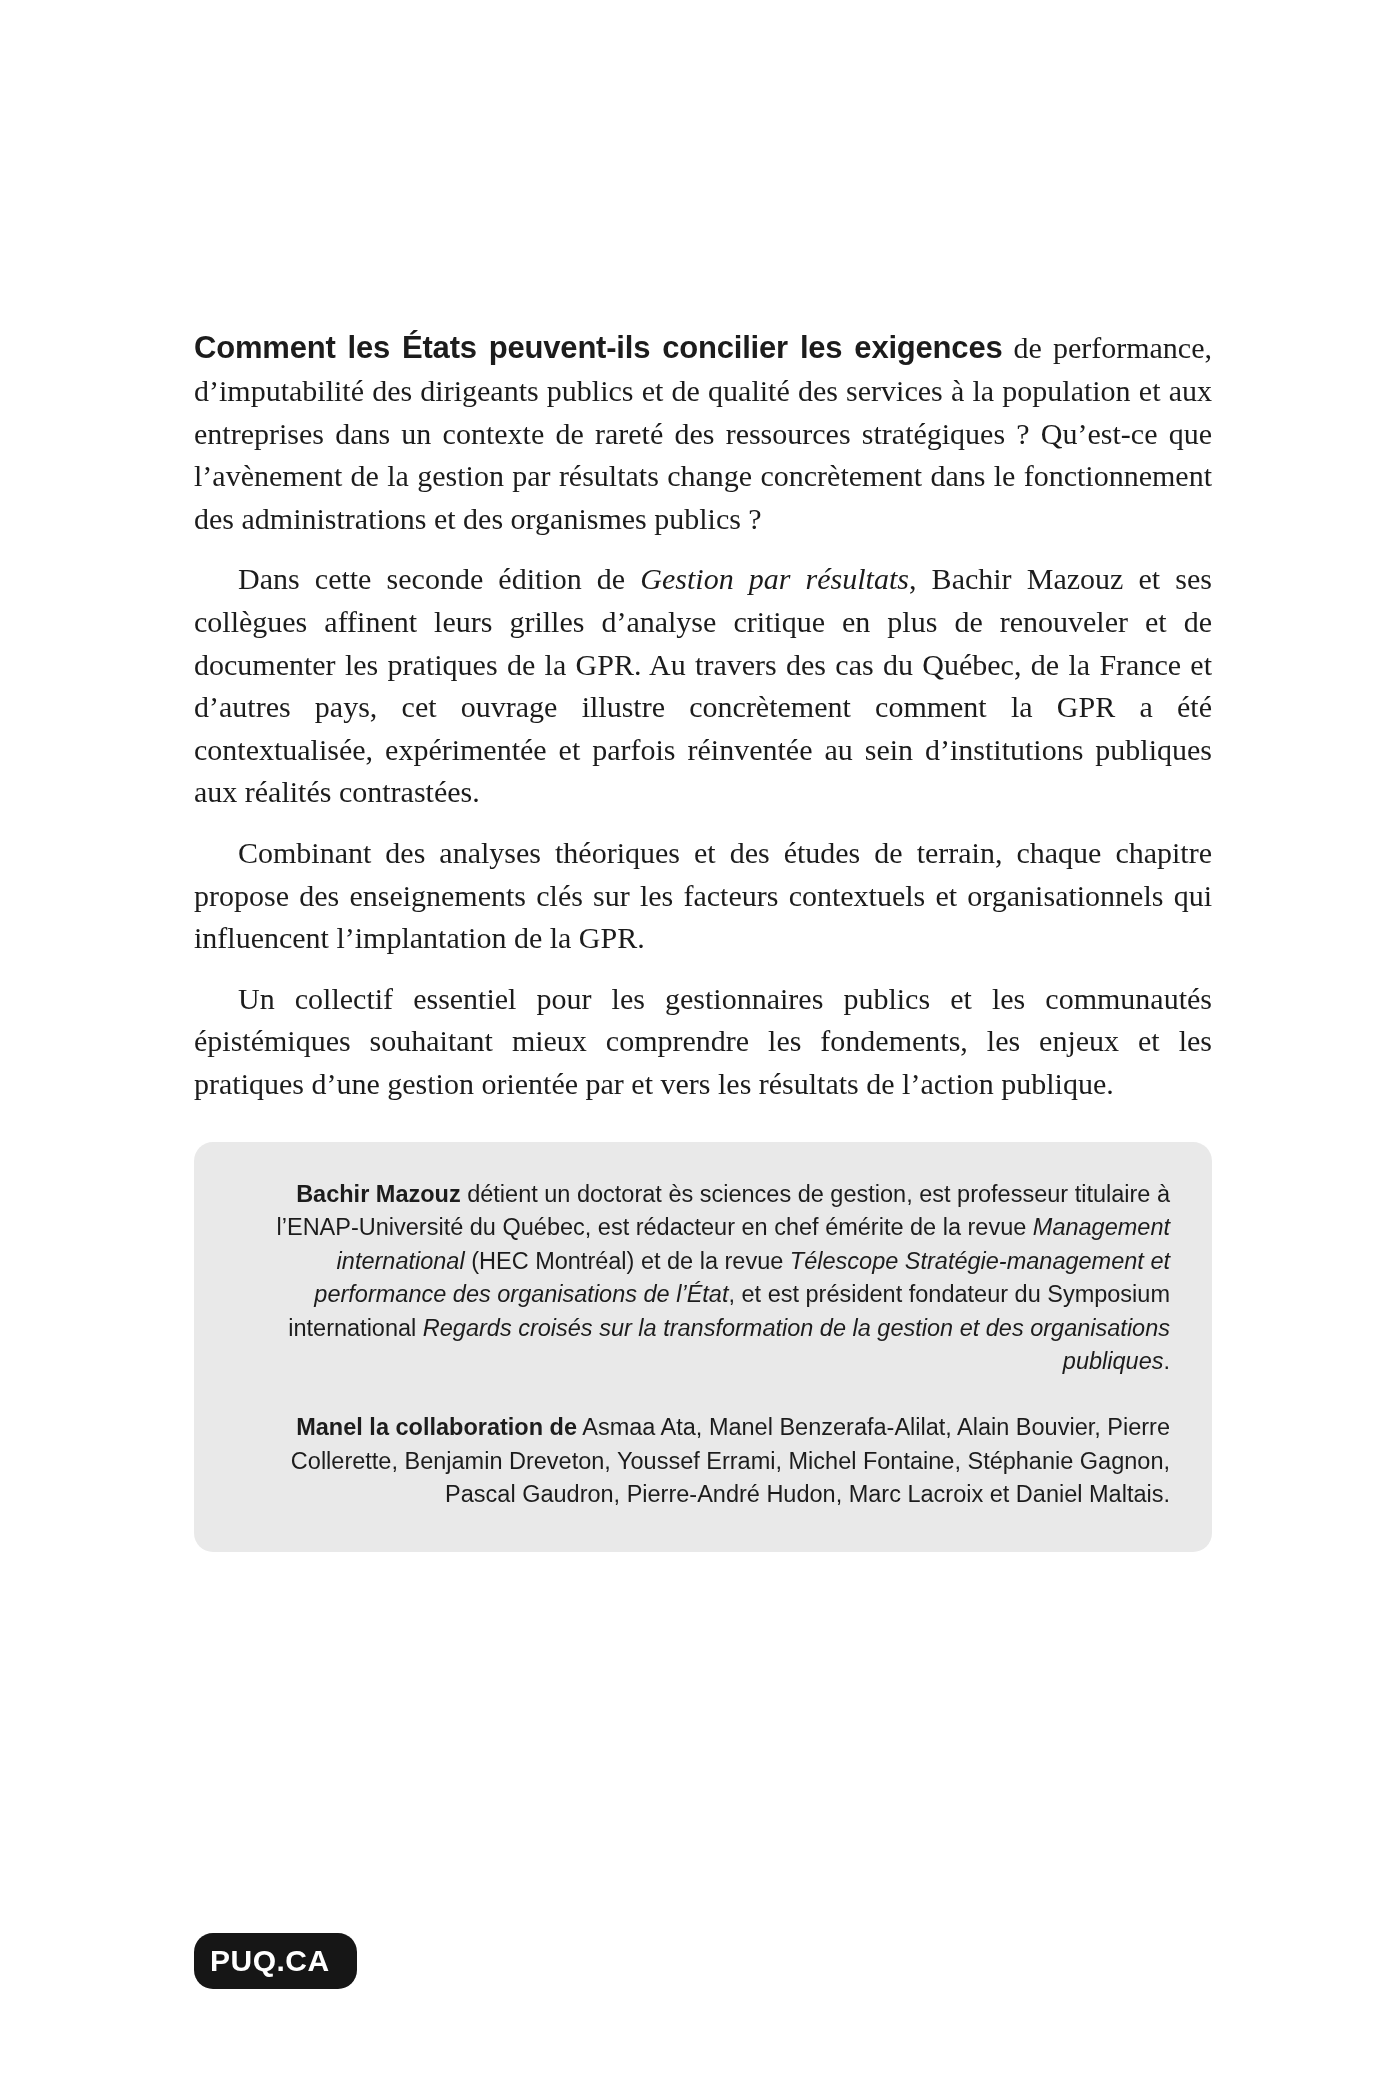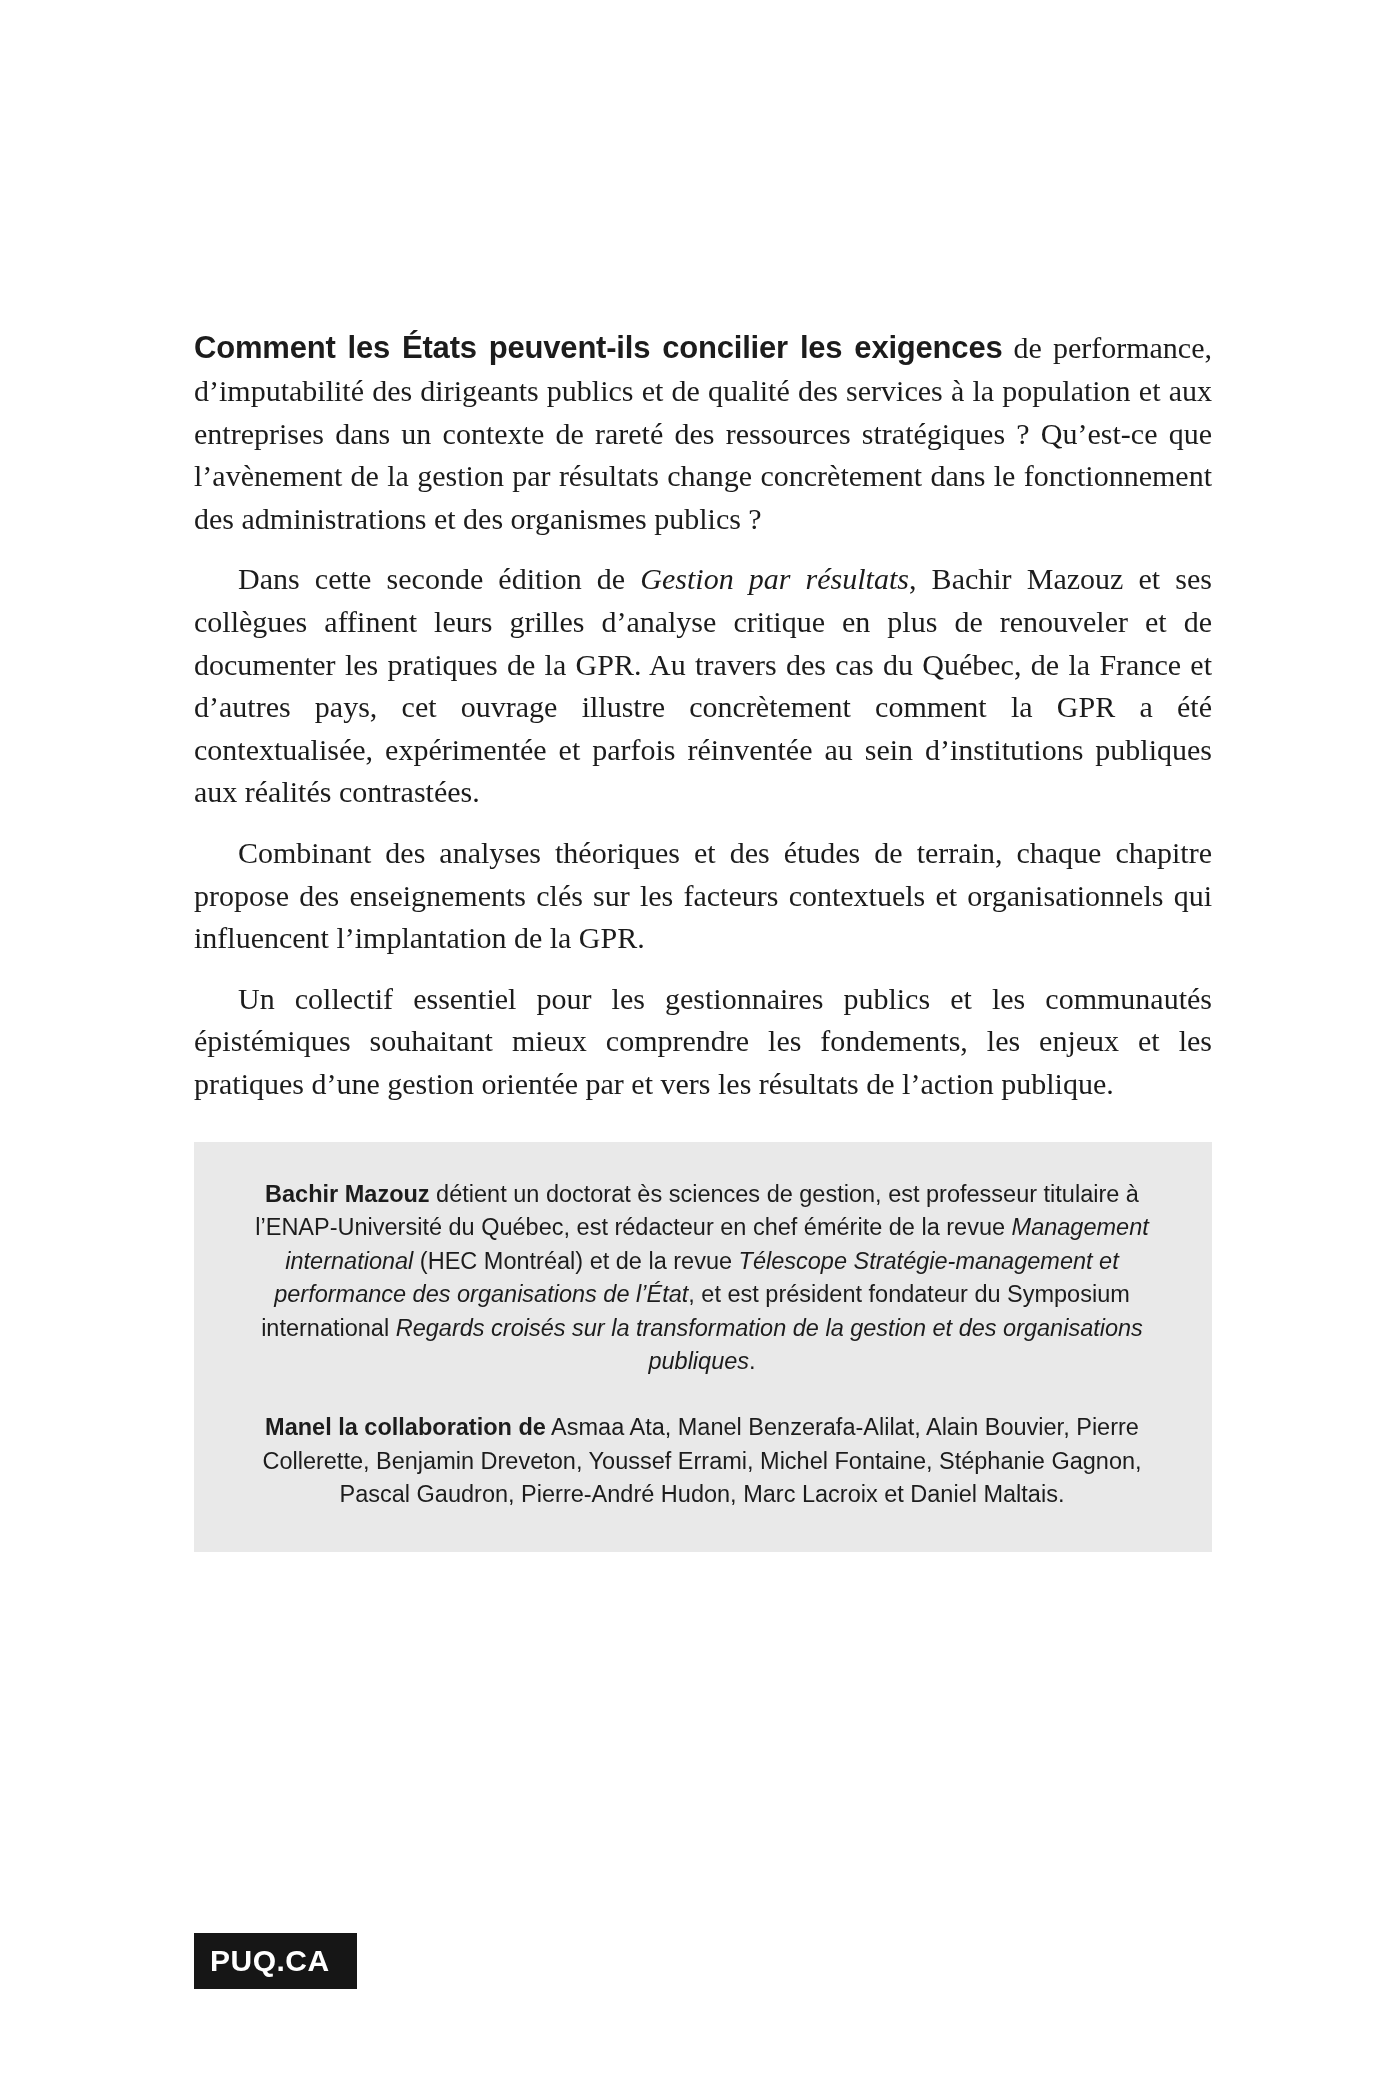--- a/index.html
+++ b/index.html
@@ -2,7 +2,7 @@
 <html><head>
 <meta charset="utf-8">
 <style>
-  * { box-sizing: border-box; }
+  * { box-sizing: border-box; border-radius: 19px; }
   html, body { margin: 0; padding: 0; }
   body {
     width: 1400px; height: 2100px;

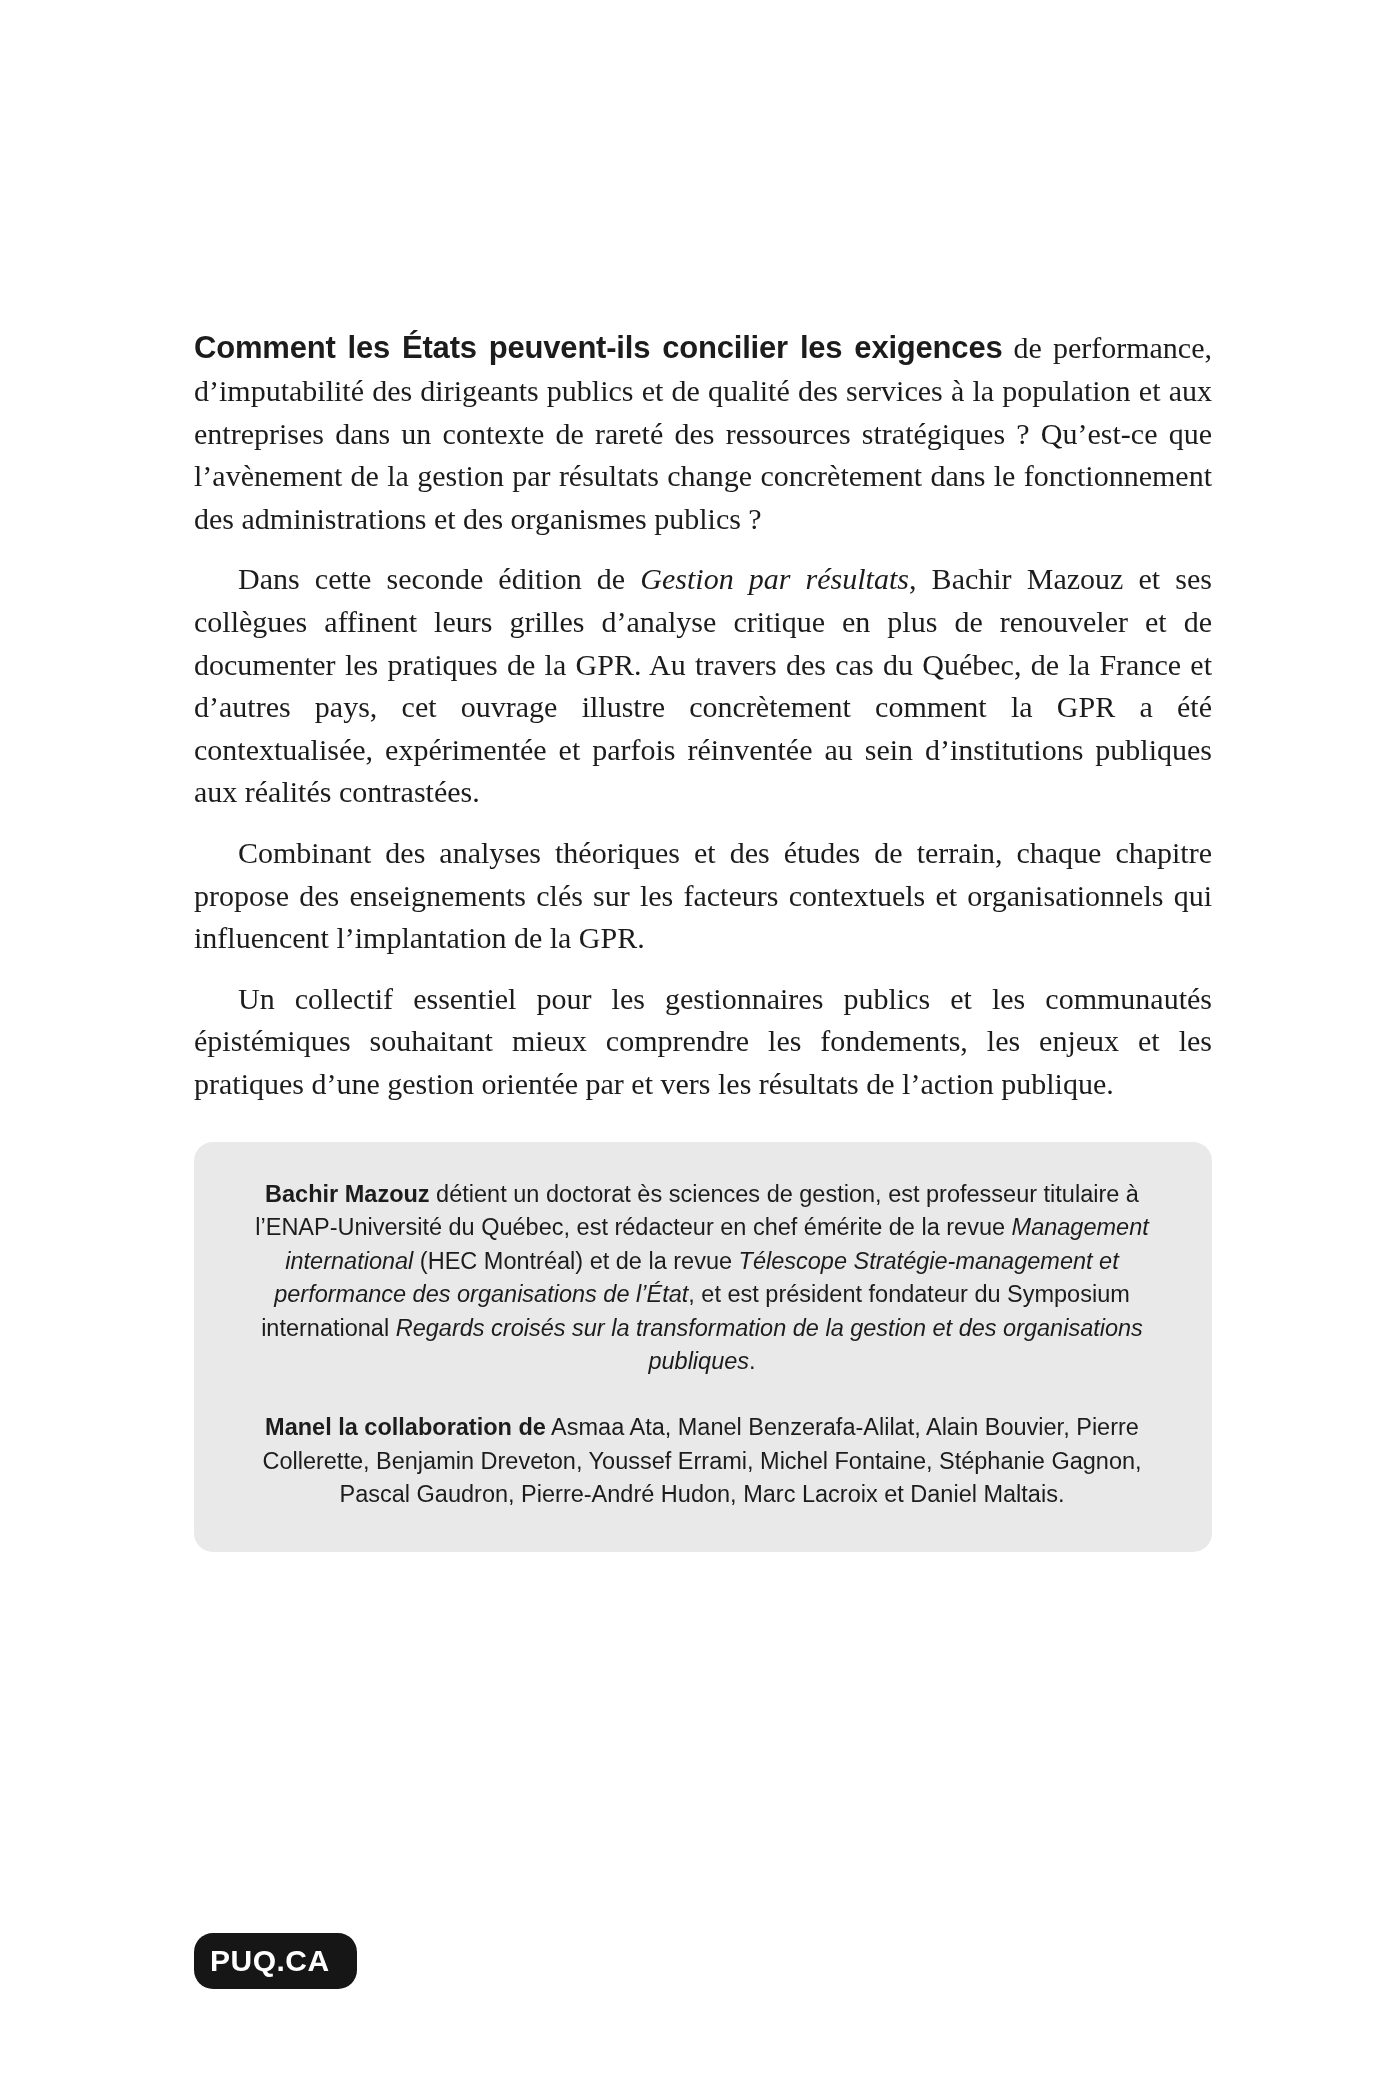--- a/index.html
+++ b/index.html
@@ -41,7 +41,7 @@
     font-family: "Liberation Sans", "DejaVu Sans", sans-serif;
     font-size: 23.5px;
     line-height: 1.43;
-    text-align: center;
+    text-align: right;
     color: #1c1c1c;
   }
   .bio-para { margin: 0; }

